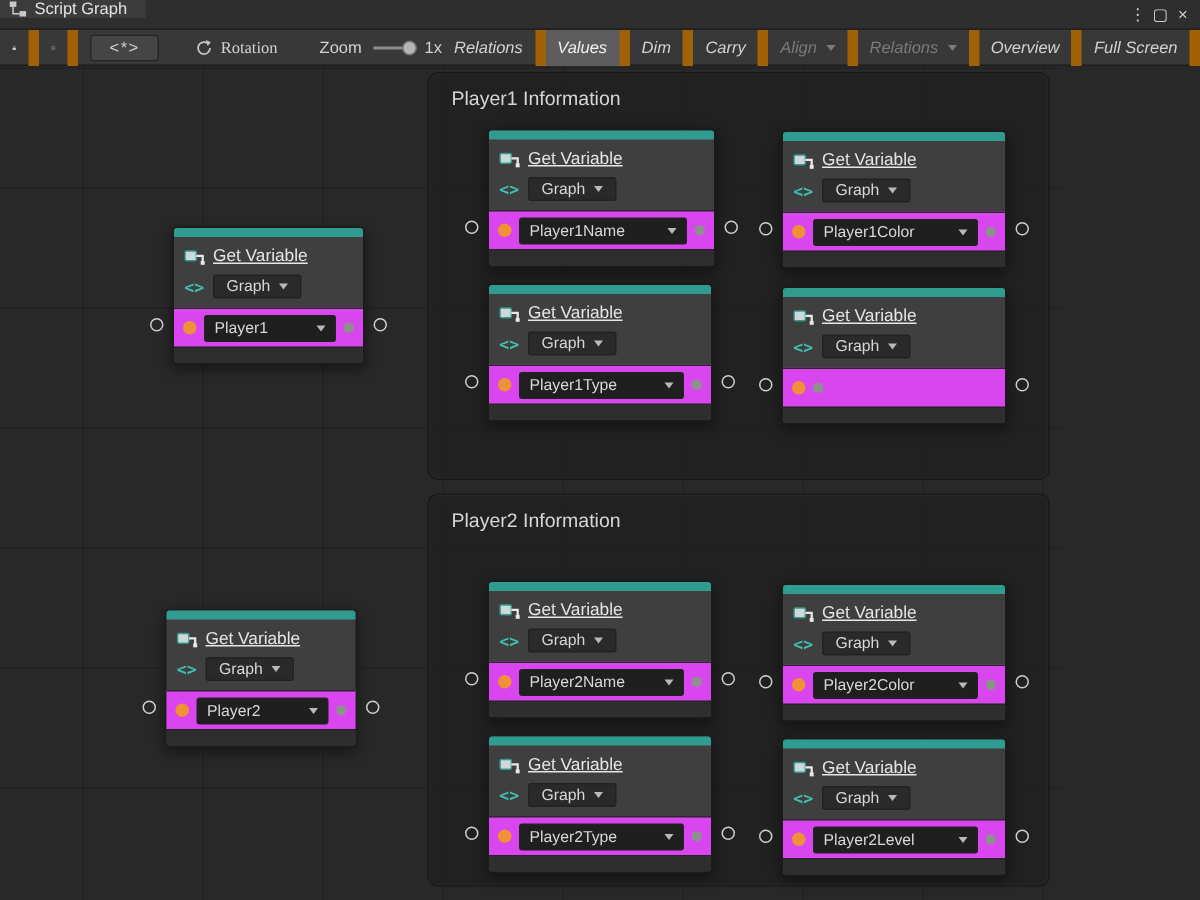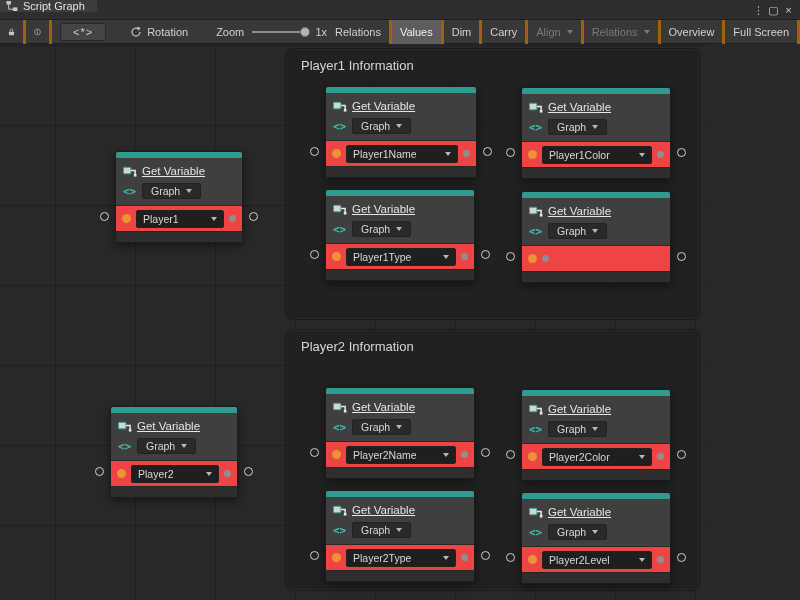--- a/index.html
+++ b/index.html
@@ -25,7 +25,7 @@
   .icon-btn { width:26px; justify-content:center; }
   .code-toggle { height:18px; background:#454545; border:1px solid #272727; border-radius:3px;
     margin:0 8px; padding:0 12px; letter-spacing:1px; color:#cfcfcf; display:flex; align-items:center; cursor:pointer; }
-  .rotation { display:flex; align-items:center; gap:5px; margin-left:16px; cursor:pointer; }
+  .rotation { display:flex; align-items:center; gap:5px; margin-left:16px; cursor:pointer;font-family:Liberation Serif, serif; }
   .zoom-label { margin-left:28px; }
   .slider { position:relative; width:92px; height:12px; margin:0 8px; cursor:pointer; }
   .slider .track { position:absolute; left:0; right:0; top:5px; height:2px; background:#8d8d8d; }

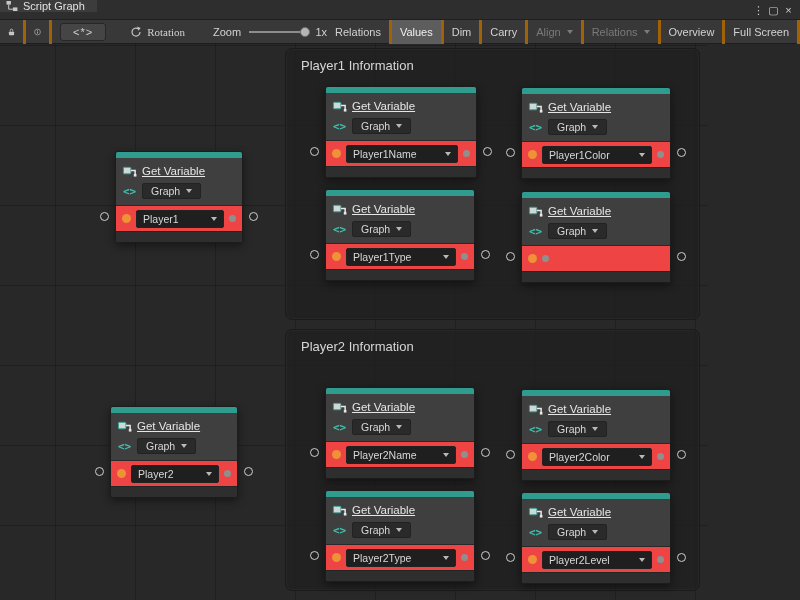--- a/index.html
+++ b/index.html
@@ -19,7 +19,7 @@
   .toolbar { position:absolute; left:0; top:20px; right:0; height:24px; background:#383838;
     border-bottom:1px solid #1d1d1d; display:flex; align-items:center; font-size:11px; color:#d2d2d2; }
   .tbtn { display:flex; align-items:center; height:24px; padding:0 8px;
-    border-right:3px solid #a16207; cursor:pointer; white-space:nowrap; }
+    border-right:7px solid #a16207; cursor:pointer; white-space:nowrap;font-style:italic; }
   .tbtn.active { background:#5d5d5d; color:#f0f0f0; }
   .tbtn.disabled { color:#7a7a7a; }
   .icon-btn { width:26px; justify-content:center; }

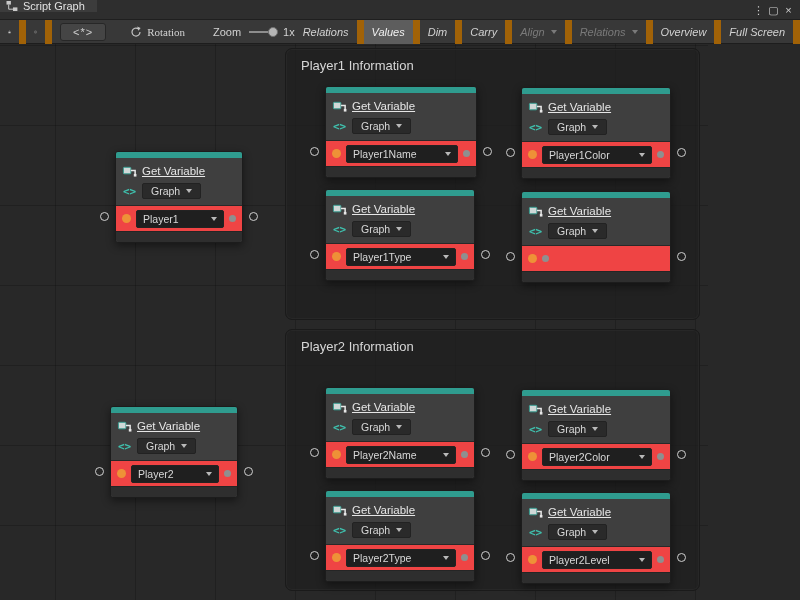--- a/index.html
+++ b/index.html
@@ -59,7 +59,7 @@
     font-family:"DejaVu Sans Mono", monospace; }
   .dd { display:inline-flex; align-items:center; background:#2a2a2a; border:1px solid #222;
     border-radius:2px; color:#d8d8d8; font-size:10.5px; padding:1px 8px; cursor:pointer; }
-  .port-row { display:flex; align-items:center; background:#ef4444; border-top:1px solid #292929;
+  .port-row { display:flex; align-items:center; background:#d946ef; border-top:1px solid #292929;
     height:26px; padding:0 6px; gap:5px; }
   .var-dd { flex:1; justify-content:space-between; background:#1f1f1f; padding:2px 6px; }
   .dot { border-radius:50%; flex:0 0 auto; }

